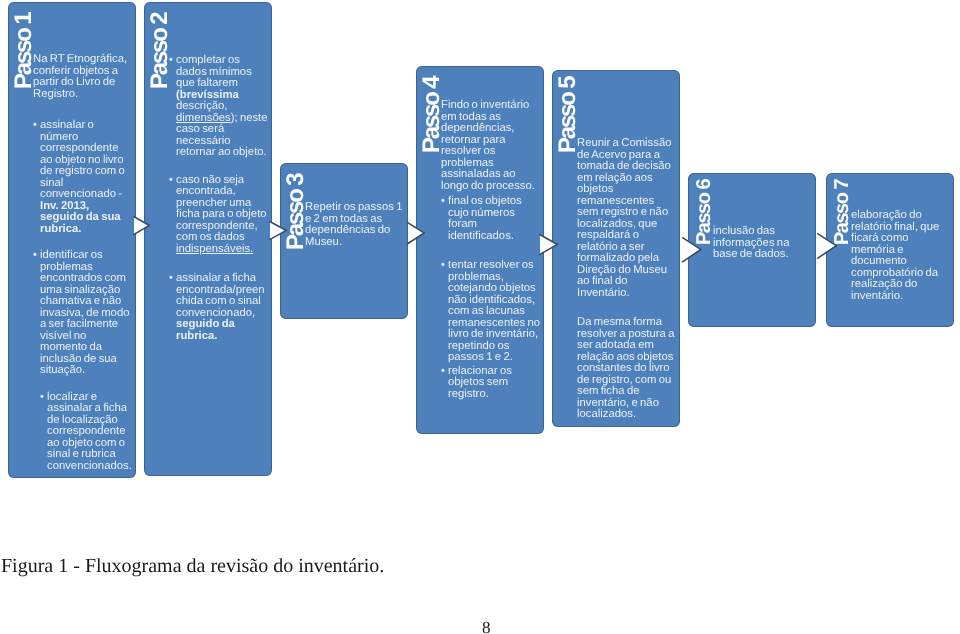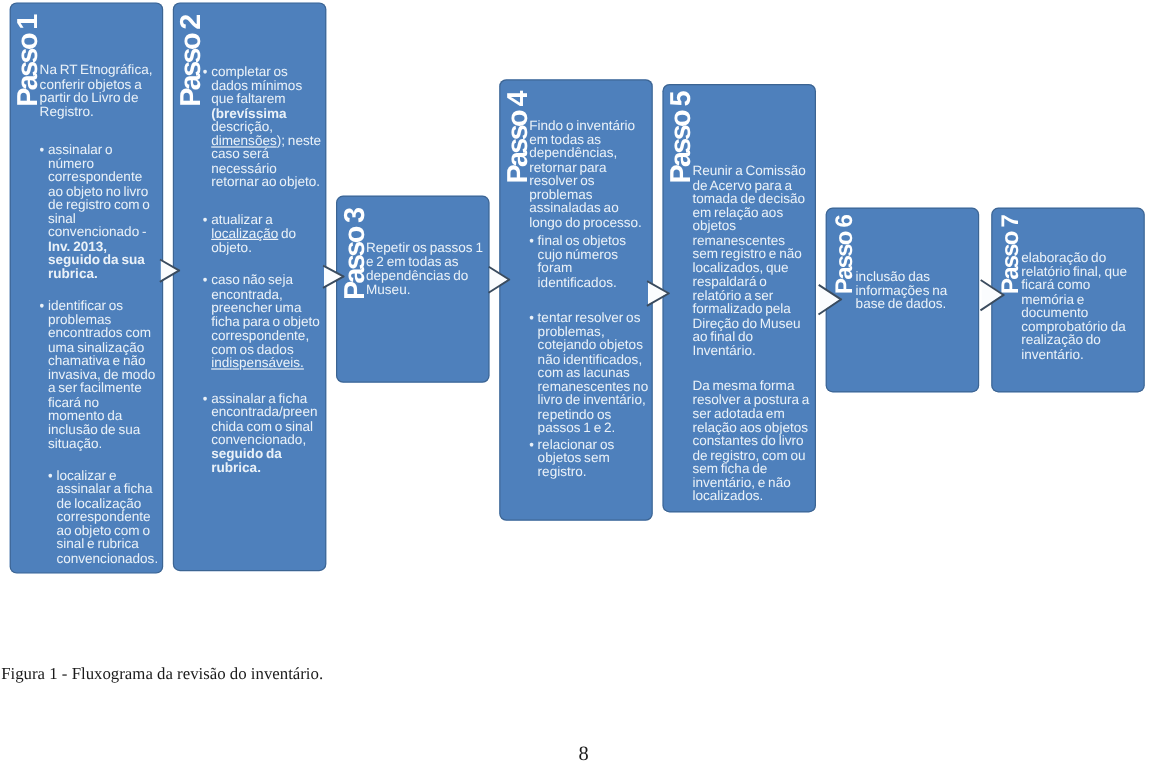--- a/index.html
+++ b/index.html
@@ -137,11 +137,6 @@
           <span class="ln">necessário</span>
           <span class="ln">retornar ao objeto.</span>
         </div>
-        <div class="para bul p2">
-          <span class="ln">atualizar a</span>
-          <span class="ln"><u>localização</u> do</span>
-          <span class="ln">objeto.</span>
-        </div>
         <div class="para bul p3">
           <span class="ln">caso não seja</span>
           <span class="ln">encontrada,</span>

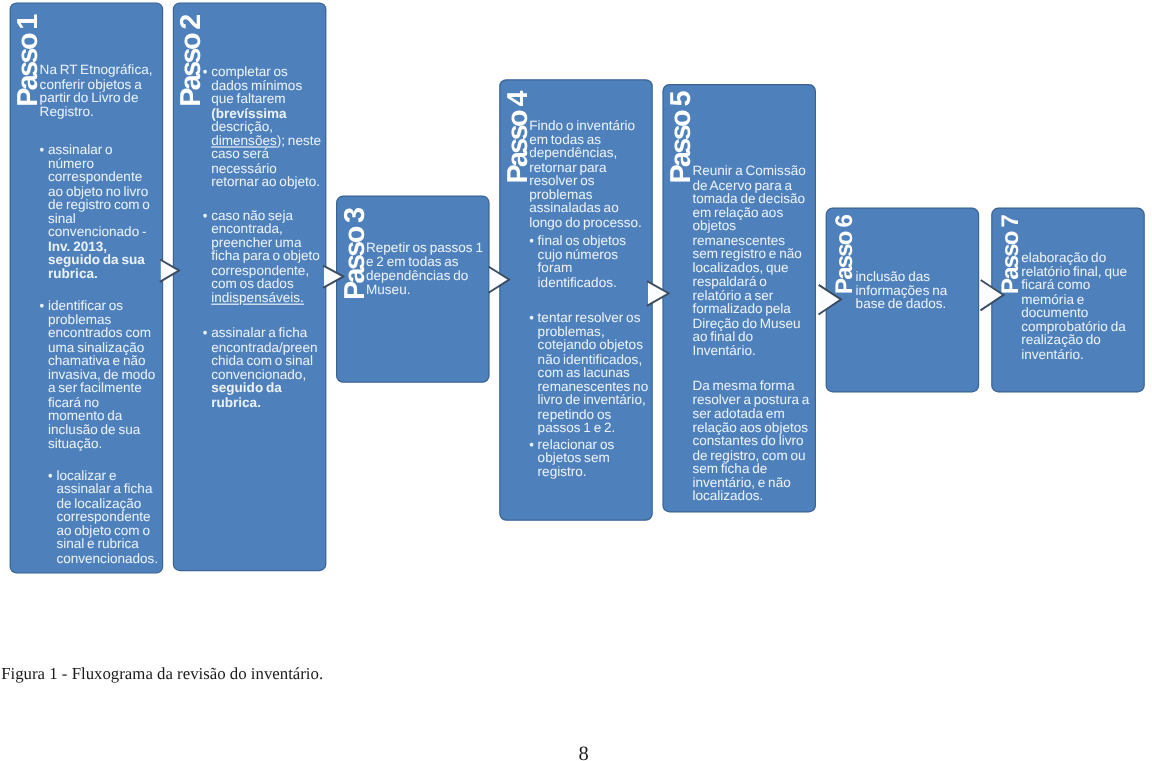--- a/index.html
+++ b/index.html
@@ -106,7 +106,7 @@
           <span class="ln">chamativa e não</span>
           <span class="ln">invasiva, de modo</span>
           <span class="ln">a ser facilmente</span>
-          <span class="ln">ficará no</span>
+          <span class="ln">visível no</span>
           <span class="ln">momento da</span>
           <span class="ln">inclusão de sua</span>
           <span class="ln">situação.</span>

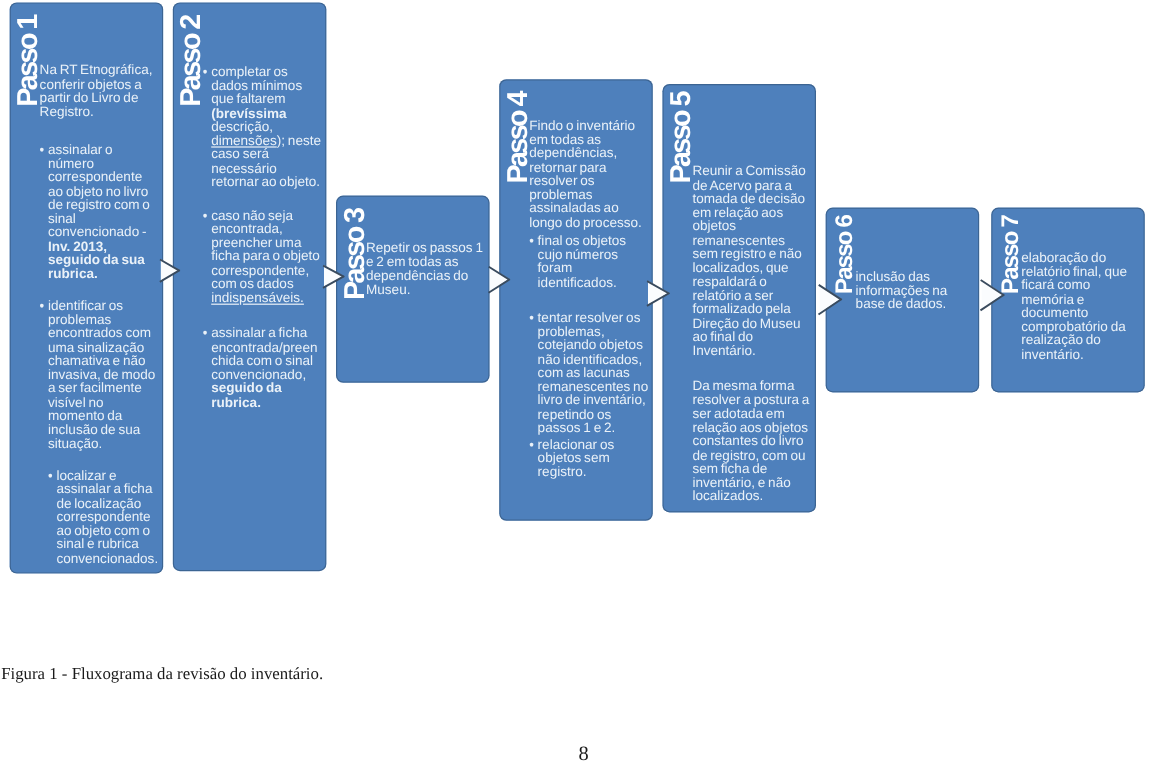--- a/index.html
+++ b/index.html
@@ -20,7 +20,7 @@
   b{font-weight:700;}
   u{text-decoration:underline;}
   .arrow{position:absolute;overflow:visible;}
-  .caption{position:absolute;font-family:"Liberation Serif",serif;font-size:14px;color:#1a1a1a;left:1px;top:555px;white-space:nowrap;}
+  .caption{position:absolute;font-family:"Liberation Serif",serif;font-size:20px;color:#1a1a1a;left:1px;top:555px;white-space:nowrap;}
   .pageno{position:absolute;font-family:"Liberation Serif",serif;font-size:17px;color:#1a1a1a;left:482px;top:618px;}
 
   .s1{left:8px;  top:2px;   width:128px; height:476px;}

